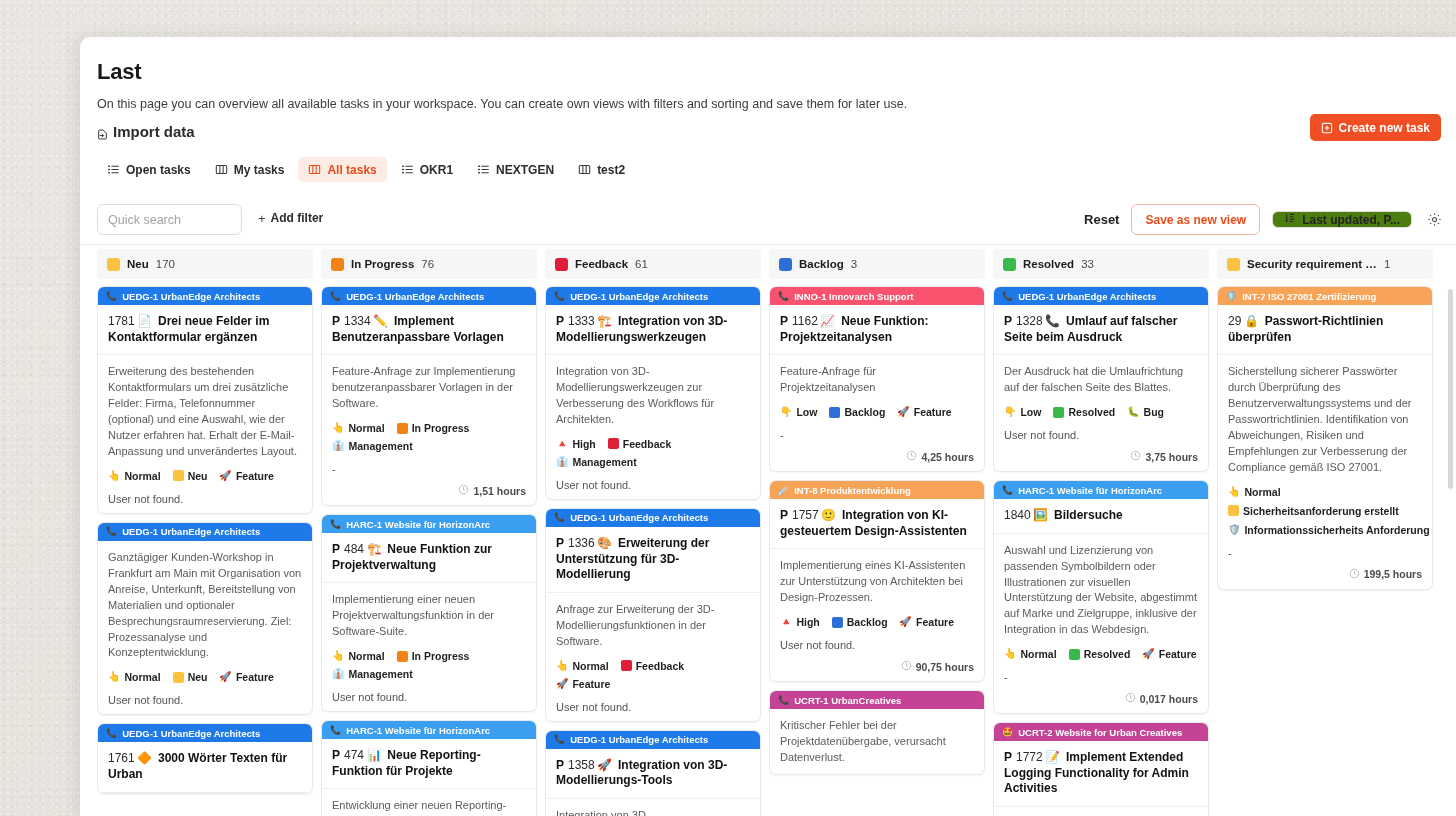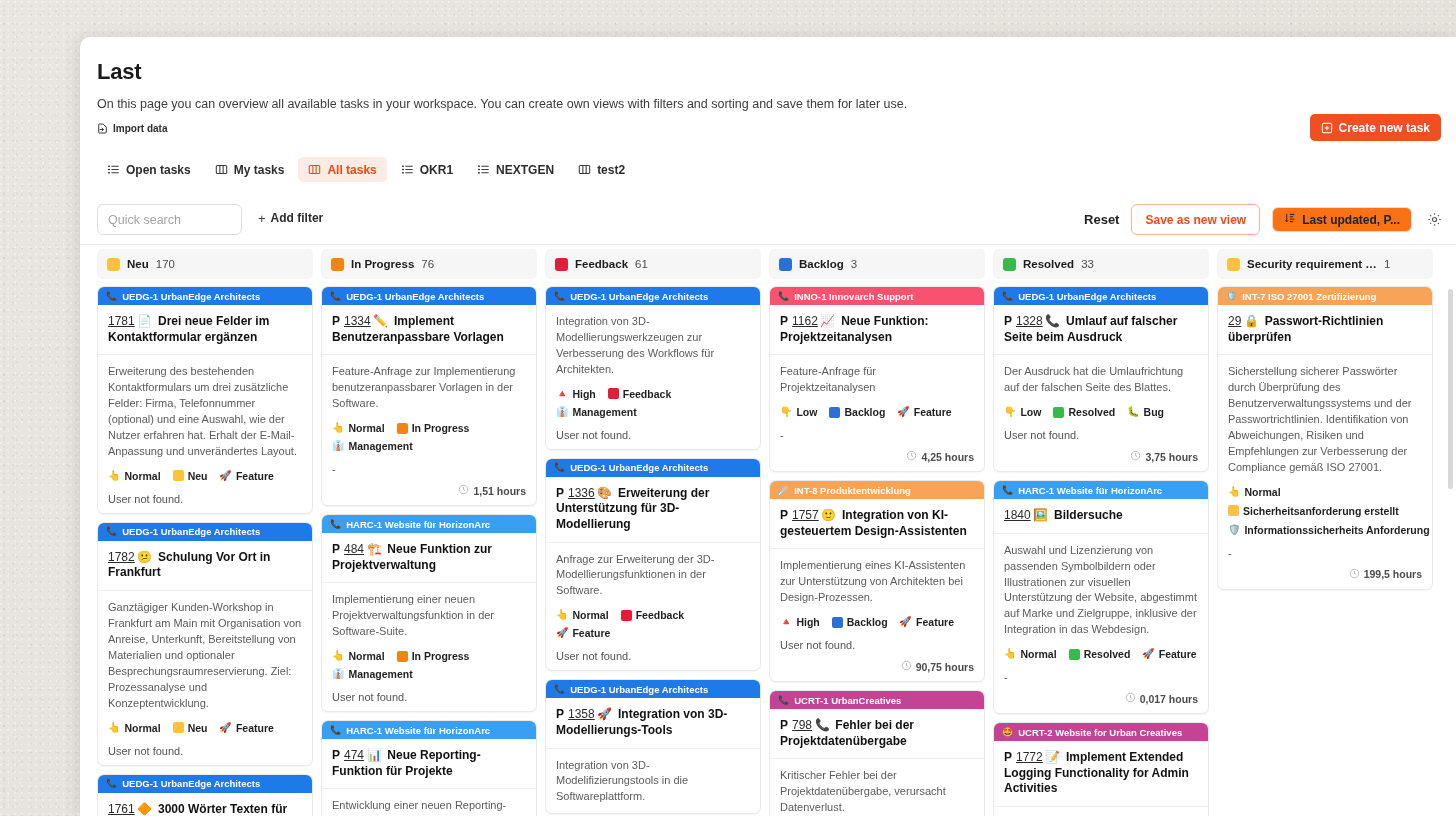--- a/index.html
+++ b/index.html
@@ -43,7 +43,7 @@
   .import-row {
     position: absolute; left: 17px; top: 86px;
     display: flex; align-items: flex-end; gap: 5px;
-    font-size: 10px; font-weight: 700; color: #2d2d2d;
+    font-size: 15px; font-weight: 700; color: #2d2d2d;
     cursor: pointer;
   }
   .import-row svg { display:block; }

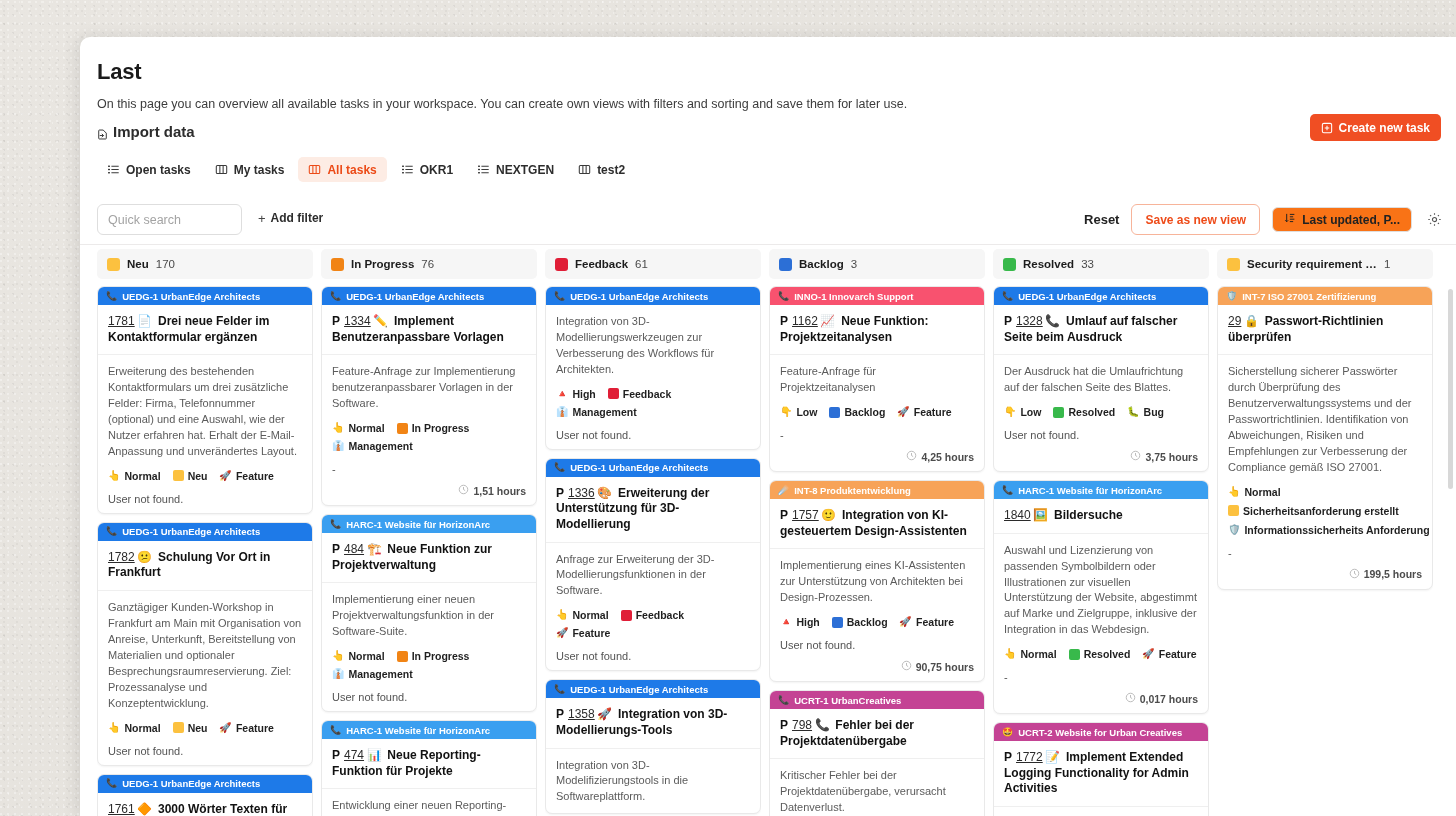--- a/index.html
+++ b/index.html
@@ -114,11 +114,11 @@
     background: #fff; cursor: pointer; white-space: nowrap;
   }
   .sort-btn {
-    height: 25px; padding: 0 11px;
+    height: 17px; padding: 0 11px;
     display: flex; align-items: center; gap: 6px;
     border: 1px solid #dedede; border-radius: 6px;
     color: #222; font-size: 12px; font-weight: 700;
-    background: #f97316; cursor: pointer; white-space: nowrap;
+    background: #4d7c0f; cursor: pointer; white-space: nowrap;
   }
   .gear-btn { width: 20px; height: 20px; display:flex; align-items:center; justify-content:center; cursor:pointer; }
 

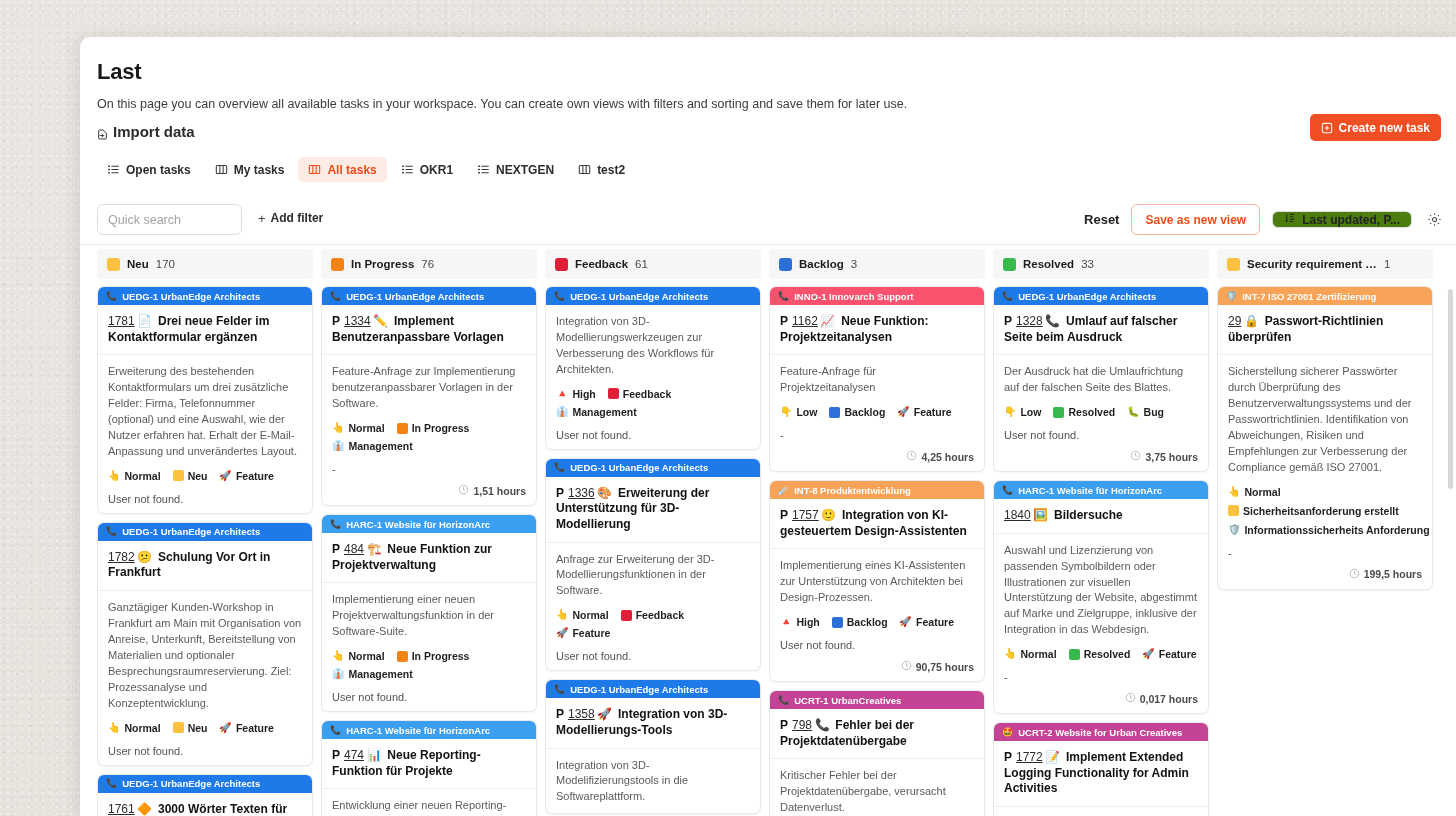--- a/index.html
+++ b/index.html
@@ -181,7 +181,7 @@
     color: #111;
   }
   .card-title .t-p { font-weight: 700; color:#111; margin-right: 4px; }
-  .card-title .t-num { font-weight: 400; color: #2b2b2b; margin-right: 3px; text-decoration: underline; }
+  .card-title .t-num { font-weight: 400; color: #2b2b2b; margin-right: 3px; }
   .card-title .t-emoji { margin-right: 2px; }
   .card-title .t-text { font-weight: 700; color: #111; }
   .card-body { padding: 9px 10px 8px; }

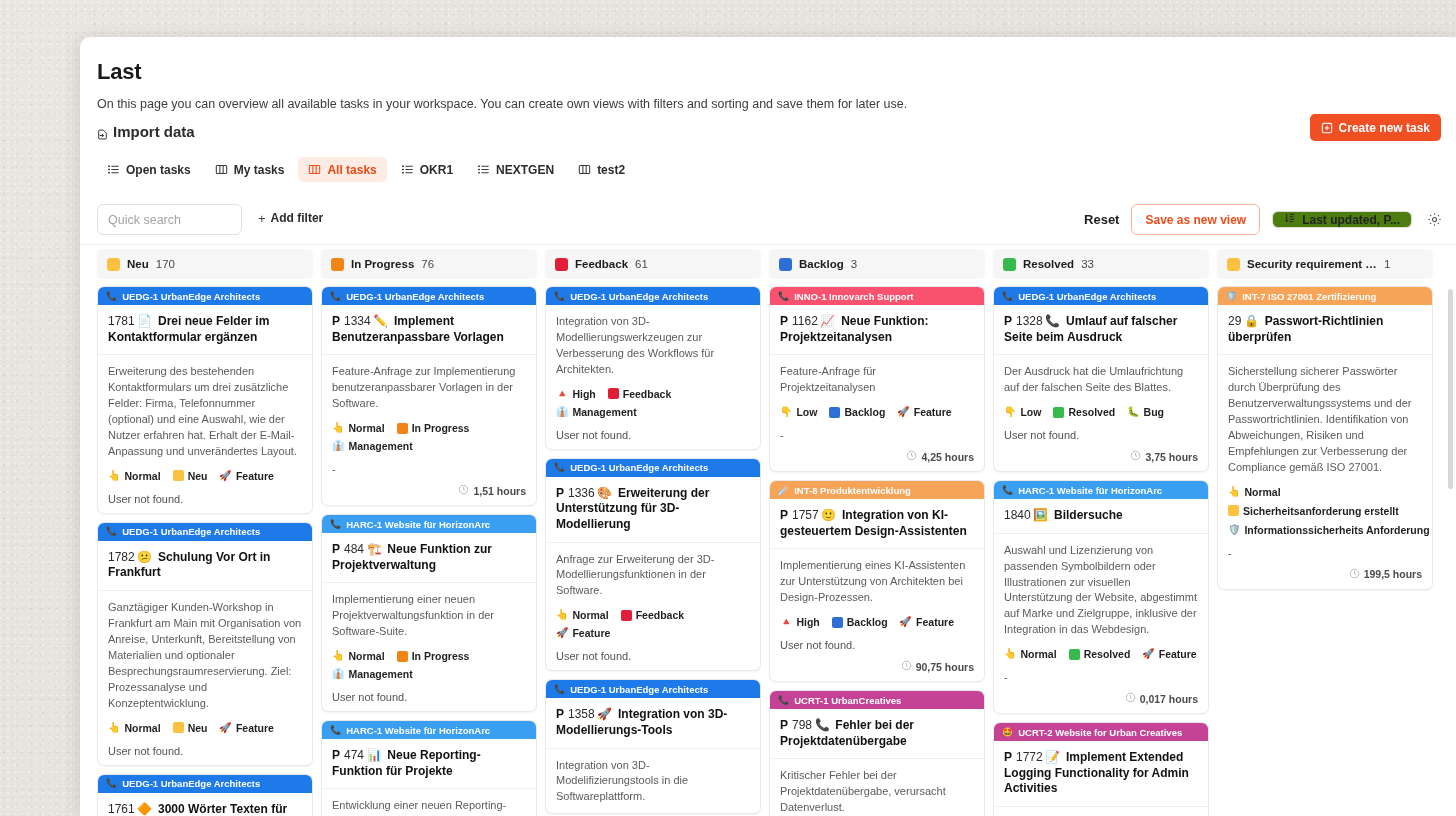--- a/index.html
+++ b/index.html
@@ -485,6 +485,7 @@
               <span class="bico">📞</span>
               <span>UEDG-1 UrbanEdge Architects</span>
             </div>
+            <div class="card-title"><span class="t-p">P</span><span class="t-num">1333</span><span class="t-emoji">🏗️</span> <span class="t-text">Integration von 3D-Modellierungswerkzeugen</span></div>
             <div class="card-body">
               <div class="card-desc">Integration von 3D-Modellierungswerkzeugen zur Verbesserung des Workflows für Architekten.</div>
               <div class="chips">

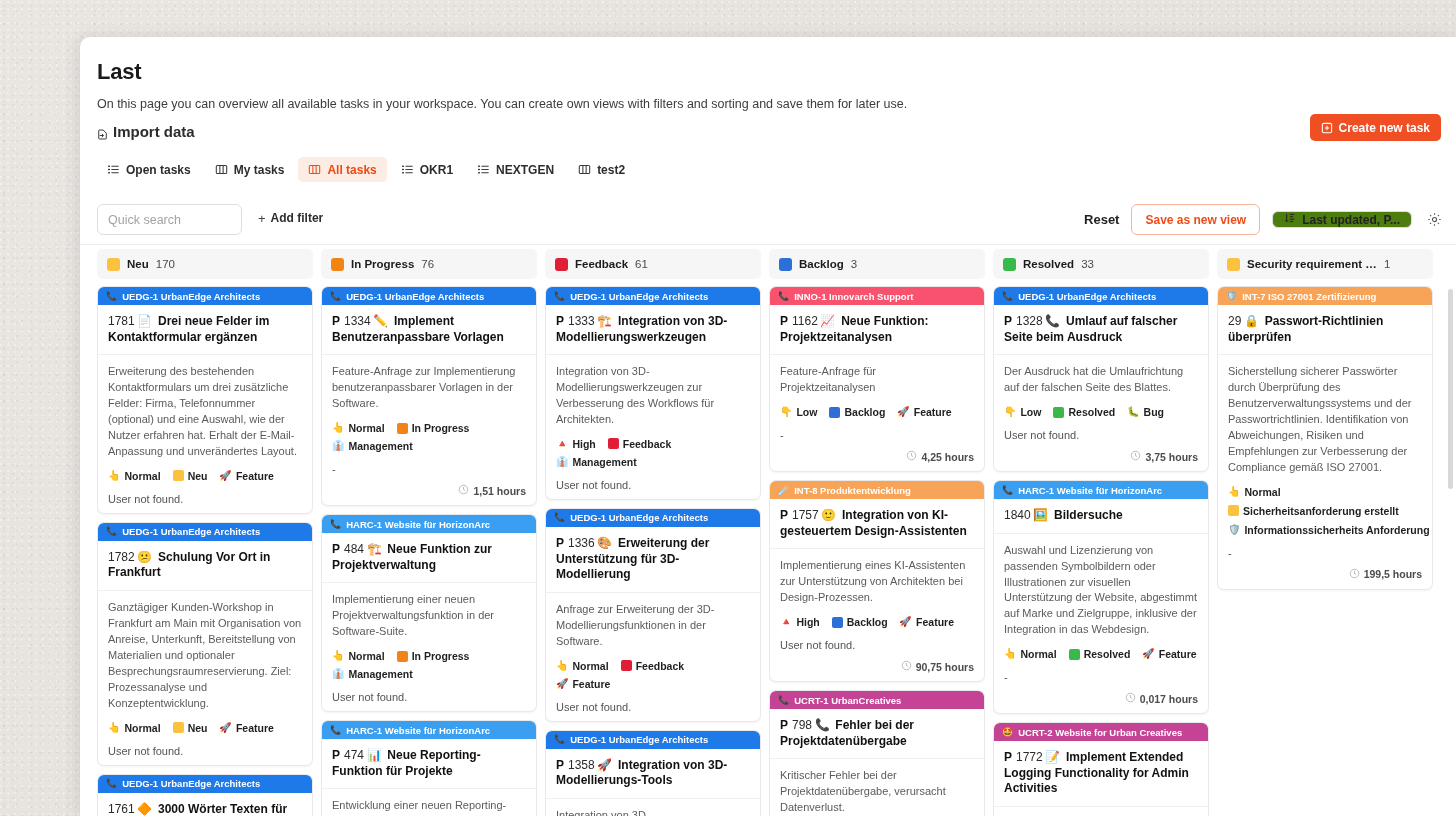--- a/index.html
+++ b/index.html
@@ -368,7 +368,6 @@
               <span class="bico">📞</span>
               <span>UEDG-1 UrbanEdge Architects</span>
             </div>
-            <div class="card-title"><span class="t-num">1782</span><span class="t-emoji">😕</span> <span class="t-text">Schulung Vor Ort in Frankfurt</span></div>
             <div class="card-body">
               <div class="card-desc">Ganztägiger Kunden-Workshop in Frankfurt am Main mit Organisation von Anreise, Unterkunft, Bereitstellung von Materialien und optionaler Besprechungsraumreservierung. Ziel: Prozessanalyse und Konzeptentwicklung.</div>
               <div class="chips">

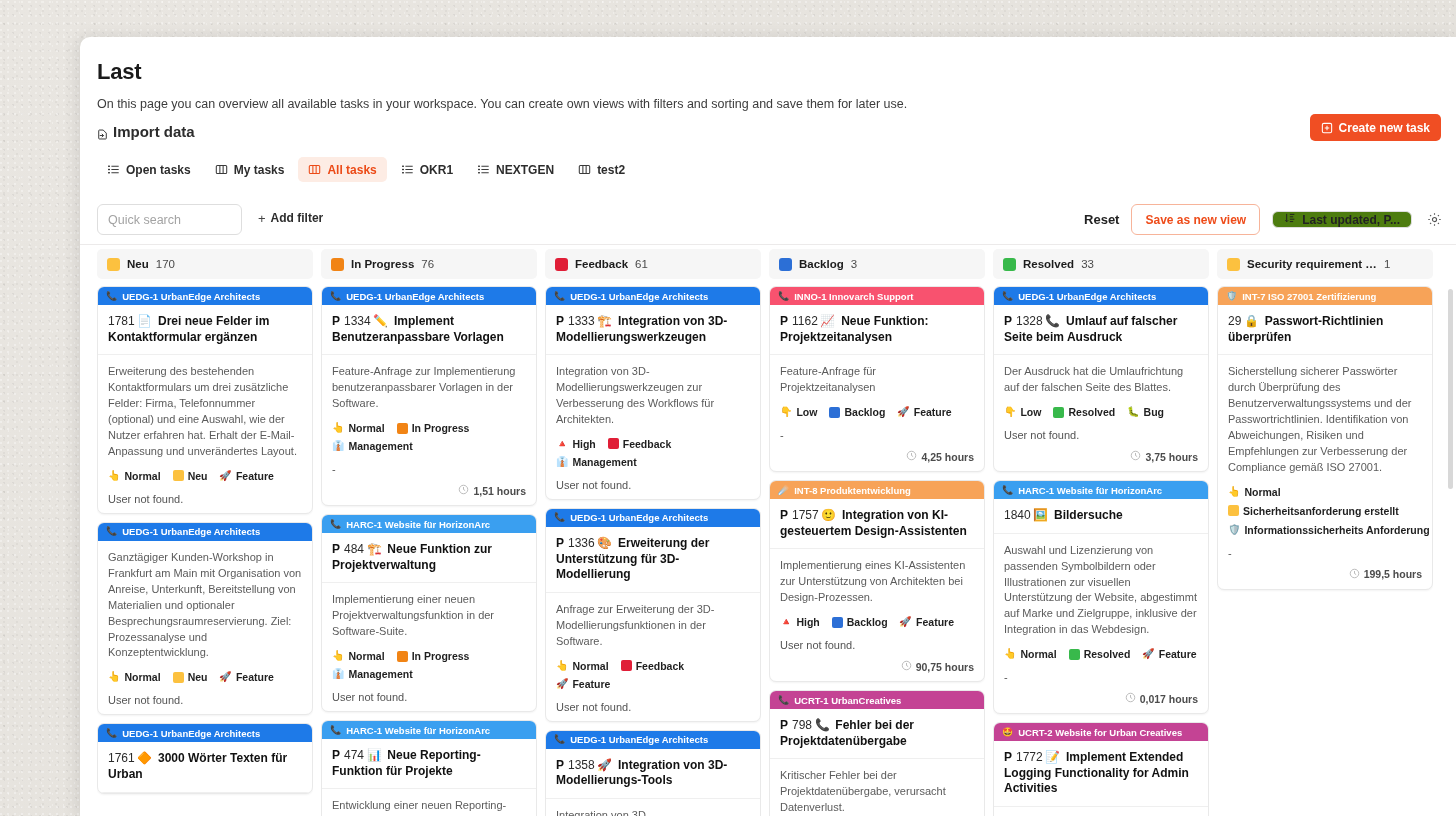--- a/index.html
+++ b/index.html
@@ -617,7 +617,6 @@
               <span class="bico">📞</span>
               <span>UCRT-1 UrbanCreatives</span>
             </div>
-            <div class="card-title"><span class="t-p">P</span><span class="t-num">798</span><span class="t-emoji">📞</span> <span class="t-text">Fehler bei der Projektdatenübergabe</span></div>
             <div class="card-body">
               <div class="card-desc">Kritischer Fehler bei der Projektdatenübergabe, verursacht Datenverlust.</div>
             </div>

